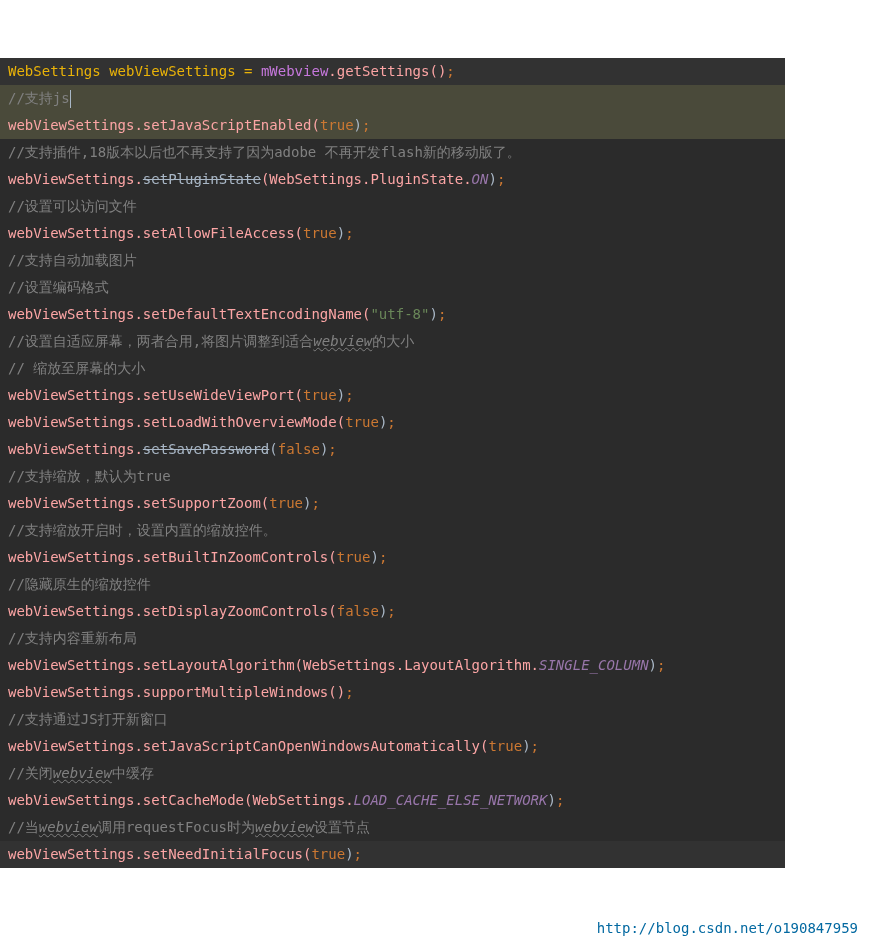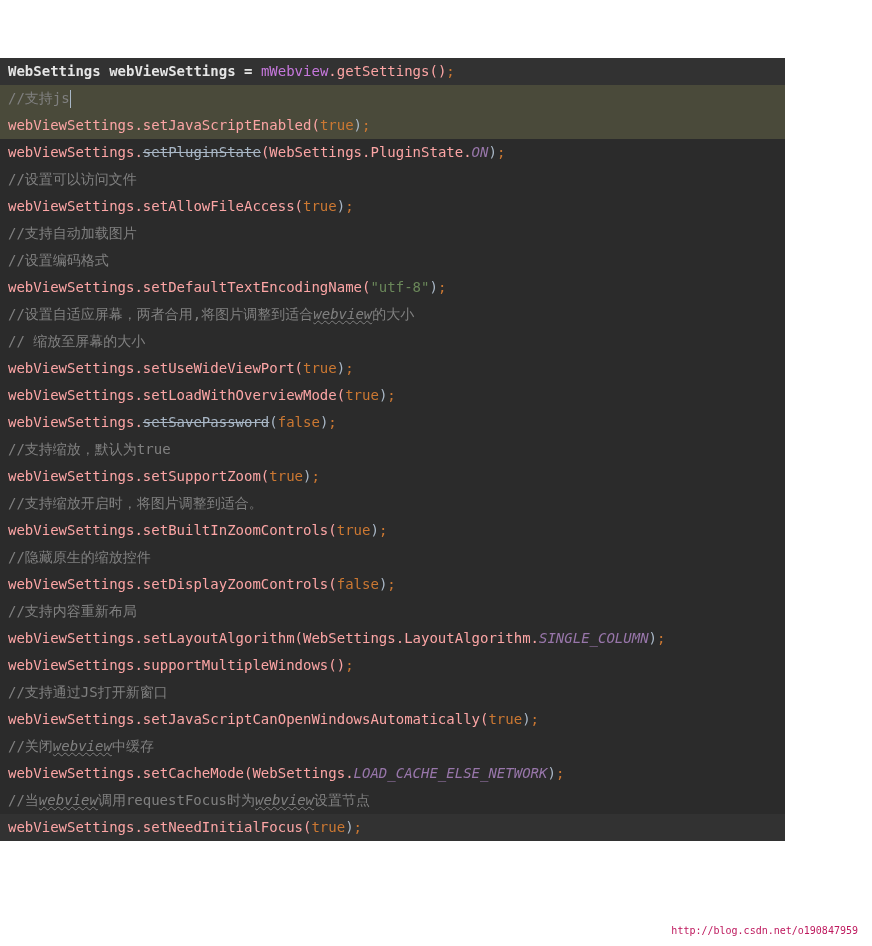--- a/index.html
+++ b/index.html
@@ -40,8 +40,7 @@
       text-align: right;
     }
     .keyword-var {
-      color: #e5e5e5;
-      font-weight: bold;
+      color: #eab308;
     }
     .member {
       color: #c678dd;

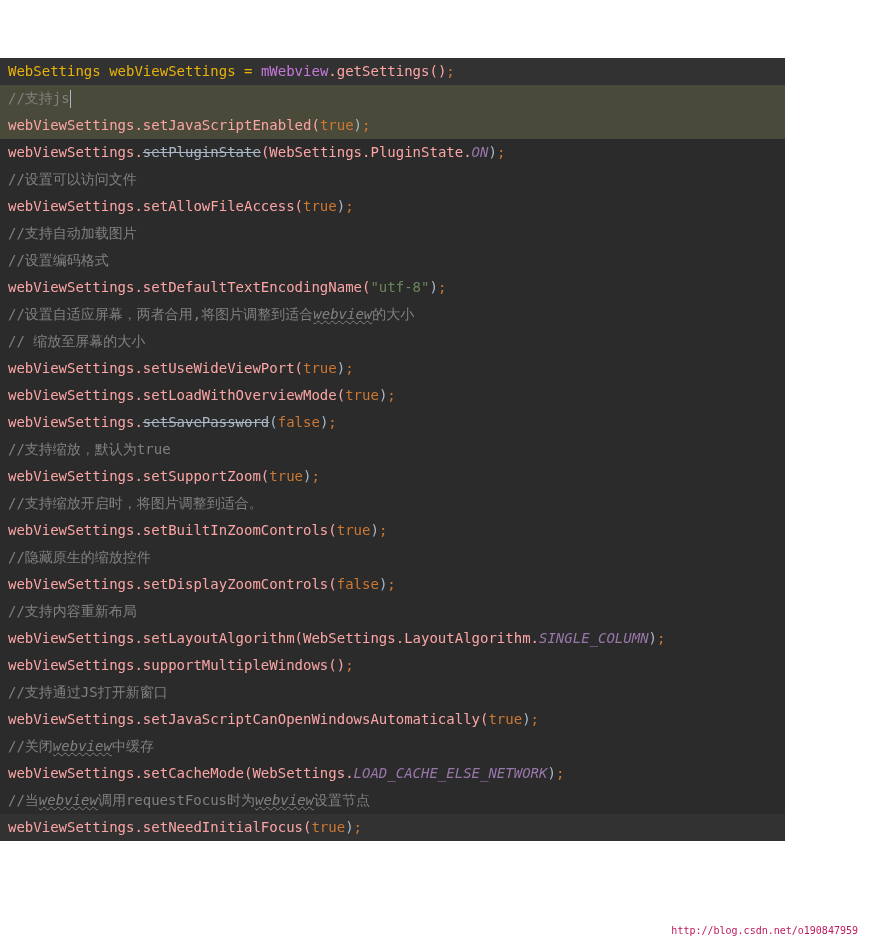--- a/index.html
+++ b/index.html
@@ -99,6 +99,7 @@
     <div class="code-line highlight-line"><span class="keyword-var">WebSettings webViewSettings = </span><span class="member">mWebview</span><span class="method">.getSettings()</span><span class="semi">;</span></div>
     <div class="code-line line-yellow cursor-line"><span class="comment">//支持js</span><span class="cursor"></span></div>
     <div class="code-line line-yellow"><span class="method">webViewSettings.setJavaScriptEnabled(</span><span class="bool">true</span><span class="paren">)</span><span class="semi">;</span></div>
+    <div class="code-line "><span class="comment">//支持插件,18版本以后也不再支持了因为adobe 不再开发flash新的移动版了。</span></div>
     <div class="code-line "><span class="method">webViewSettings.</span><span class="strikethrough">setPluginState</span><span class="method">(WebSettings.PluginState.</span><span class="constant">ON</span><span class="paren">)</span><span class="semi">;</span></div>
     <div class="code-line "><span class="comment">//设置可以访问文件</span></div>
     <div class="code-line "><span class="method">webViewSettings.setAllowFileAccess(</span><span class="bool">true</span><span class="paren">)</span><span class="semi">;</span></div>

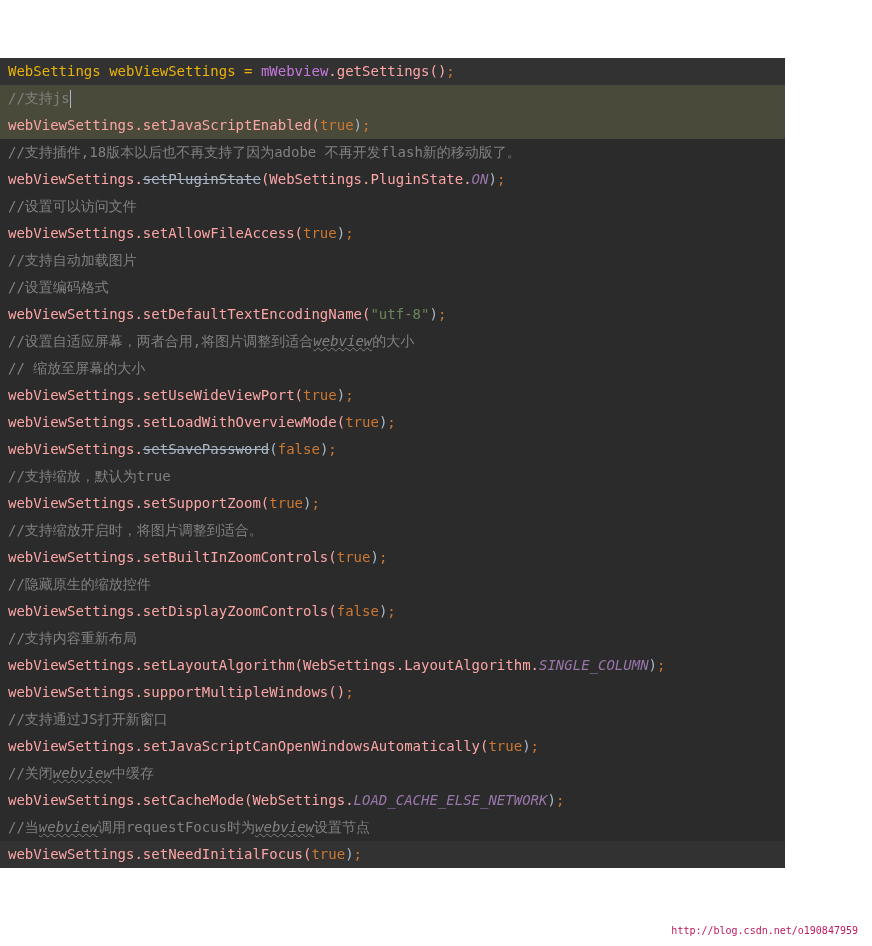--- a/index.html
+++ b/index.html
@@ -113,7 +113,7 @@
     <div class="code-line "><span class="method">webViewSettings.</span><span class="strikethrough">setSavePassword</span><span class="paren">(</span><span class="bool">false</span><span class="paren">)</span><span class="semi">;</span></div>
     <div class="code-line "><span class="comment">//支持缩放，默认为true</span></div>
     <div class="code-line "><span class="method">webViewSettings.setSupportZoom(</span><span class="bool">true</span><span class="paren">)</span><span class="semi">;</span></div>
-    <div class="code-line "><span class="comment">//支持缩放开启时，将图片调整到适合。</span></div>
+    <div class="code-line "><span class="comment">//支持缩放开启时，设置内置的缩放控件。</span></div>
     <div class="code-line "><span class="method">webViewSettings.setBuiltInZoomControls(</span><span class="bool">true</span><span class="paren">)</span><span class="semi">;</span></div>
     <div class="code-line "><span class="comment">//隐藏原生的缩放控件</span></div>
     <div class="code-line "><span class="method">webViewSettings.setDisplayZoomControls(</span><span class="bool">false</span><span class="paren">)</span><span class="semi">;</span></div>

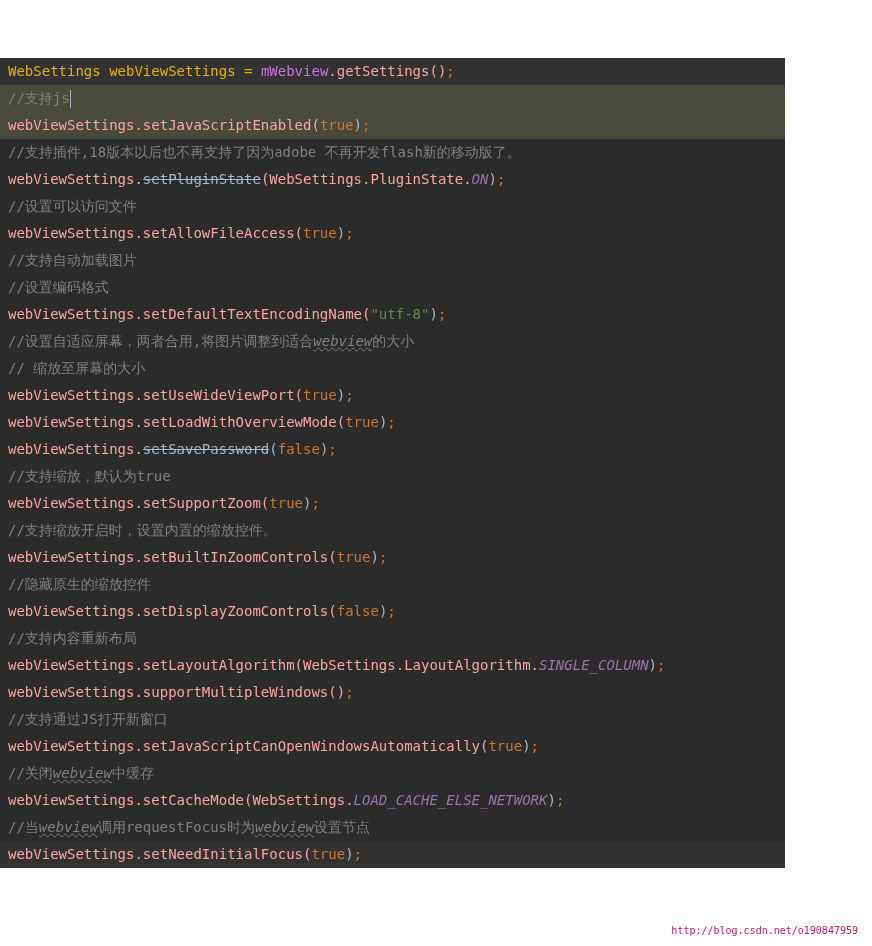--- a/index.html
+++ b/index.html
@@ -87,8 +87,8 @@
       position: absolute;
       bottom: 10px;
       right: 14px;
-      color: #be185d;
-      font-size: 10px;
+      color: #0369a1;
+      font-size: 14px;
       font-family: 'Consolas', monospace;
     }
   </style>

